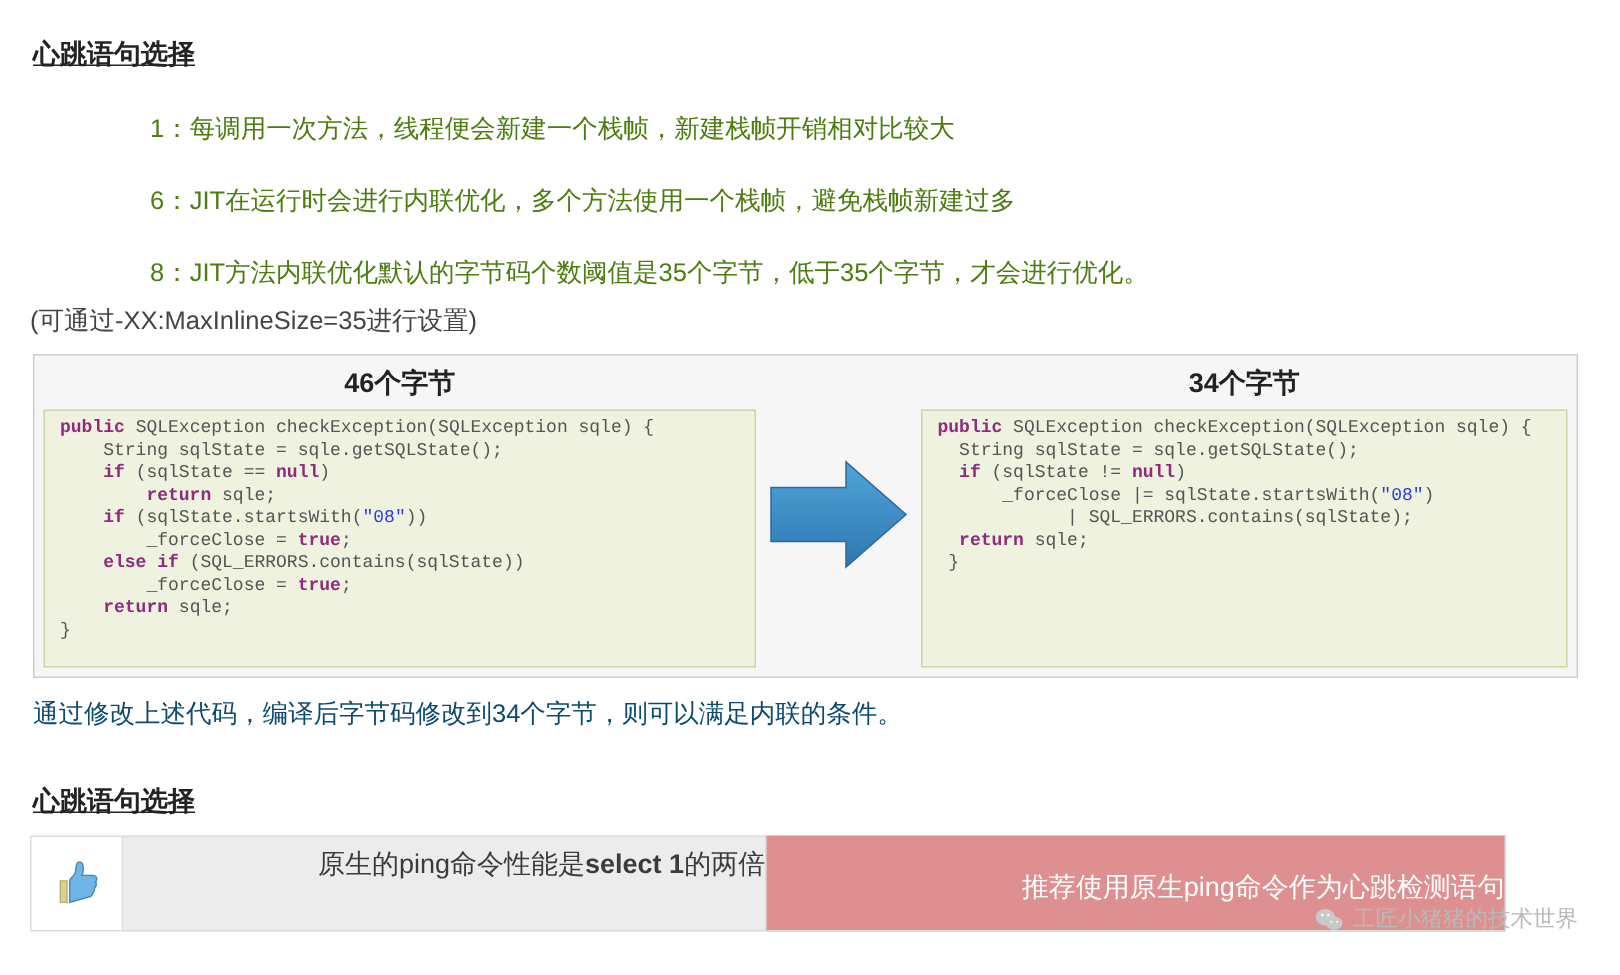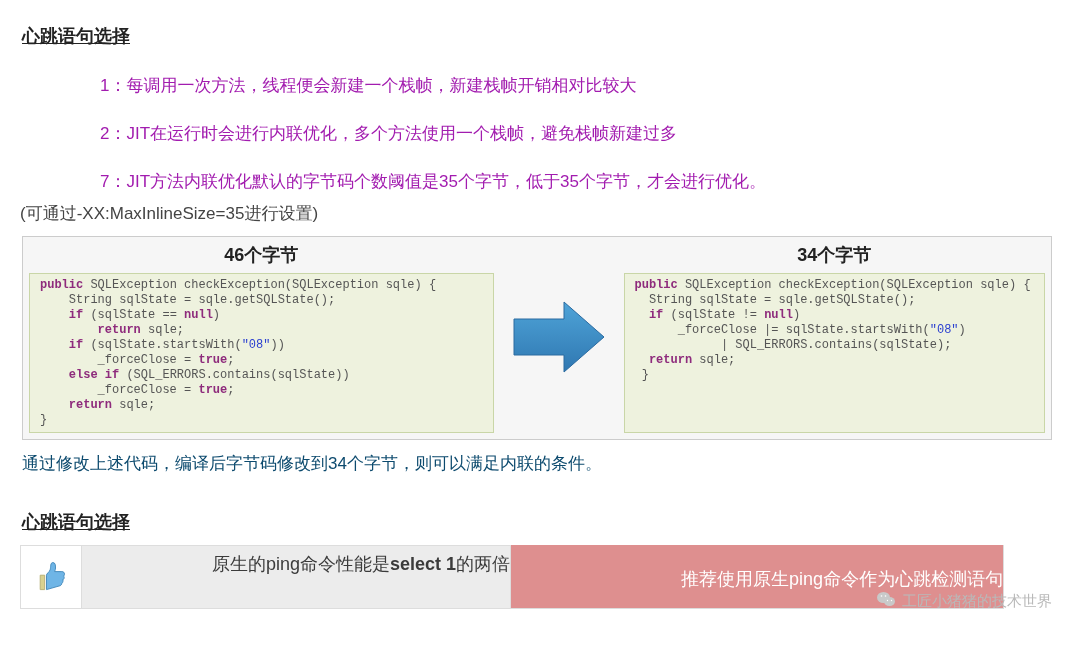--- a/index.html
+++ b/index.html
@@ -23,7 +23,7 @@
   .bullet {
     margin-left: 80px;
     margin-bottom: 2px;
-    color: #a21caf;
+    color: #4d7c0f;
     margin-top: 20px;
   }
   .setting-line {

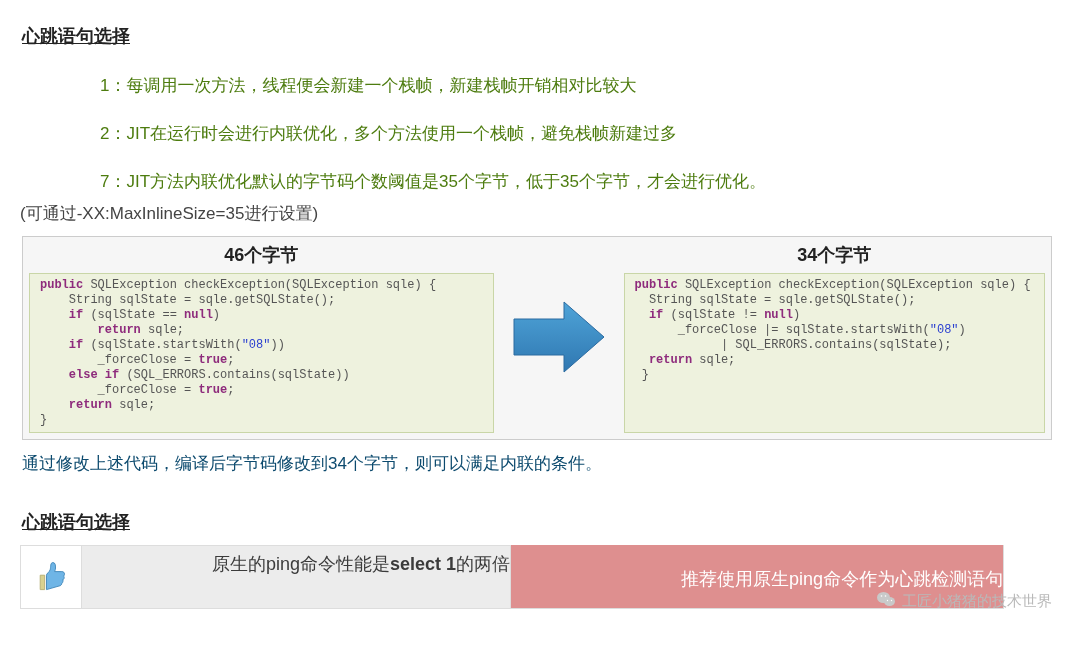--- a/index.html
+++ b/index.html
@@ -142,7 +142,7 @@
 <div class="heading">心跳语句选择</div>
 
 <div class="bullet">1：每调用一次方法，线程便会新建一个栈帧，新建栈帧开销相对比较大</div>
-<div class="bullet">2：JIT在运行时会进行内联优化，多个方法使用一个栈帧，避免栈帧新建过多</div>
+<div class="bullet">6：JIT在运行时会进行内联优化，多个方法使用一个栈帧，避免栈帧新建过多</div>
 <div class="bullet">7：JIT方法内联优化默认的字节码个数阈值是35个字节，低于35个字节，才会进行优化。</div>
 
 <div class="setting-line">(可通过-XX:MaxInlineSize=35进行设置)</div>

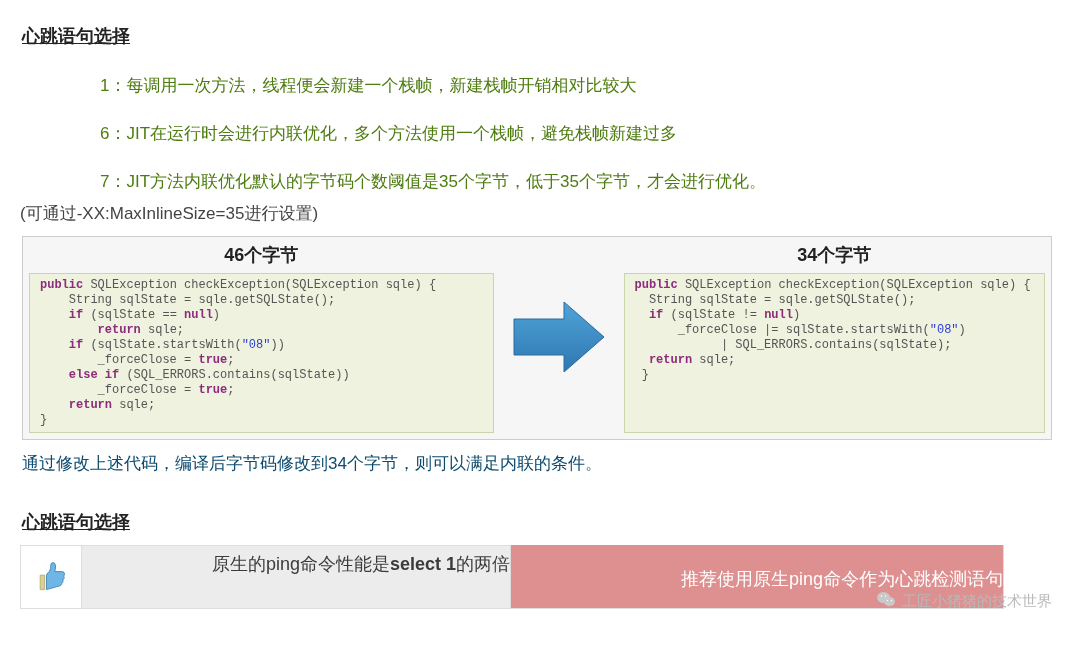--- a/index.html
+++ b/index.html
@@ -143,7 +143,7 @@
 
 <div class="bullet">1：每调用一次方法，线程便会新建一个栈帧，新建栈帧开销相对比较大</div>
 <div class="bullet">6：JIT在运行时会进行内联优化，多个方法使用一个栈帧，避免栈帧新建过多</div>
-<div class="bullet">7：JIT方法内联优化默认的字节码个数阈值是35个字节，低于35个字节，才会进行优化。</div>
+<div class="bullet">8：JIT方法内联优化默认的字节码个数阈值是35个字节，低于35个字节，才会进行优化。</div>
 
 <div class="setting-line">(可通过-XX:MaxInlineSize=35进行设置)</div>
 

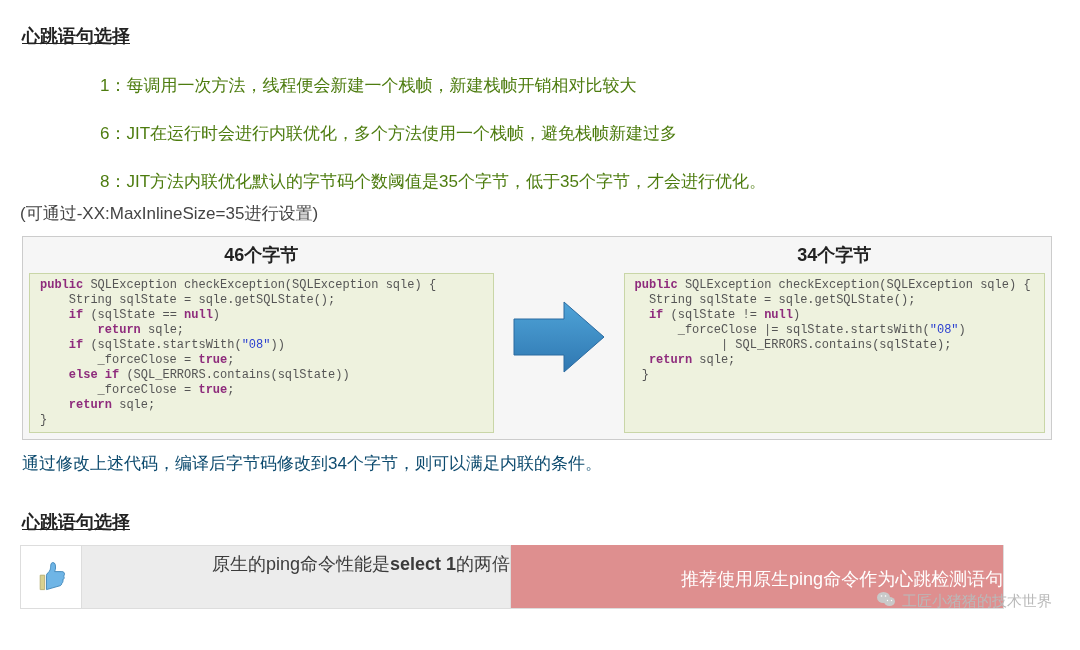--- a/index.html
+++ b/index.html
@@ -37,7 +37,7 @@
     padding: 4px 6px 6px 6px;
     display: flex;
     align-items: stretch;
-    gap: 10px;
+    gap: 0;
     width: 1030px;
     box-sizing: border-box;
   }

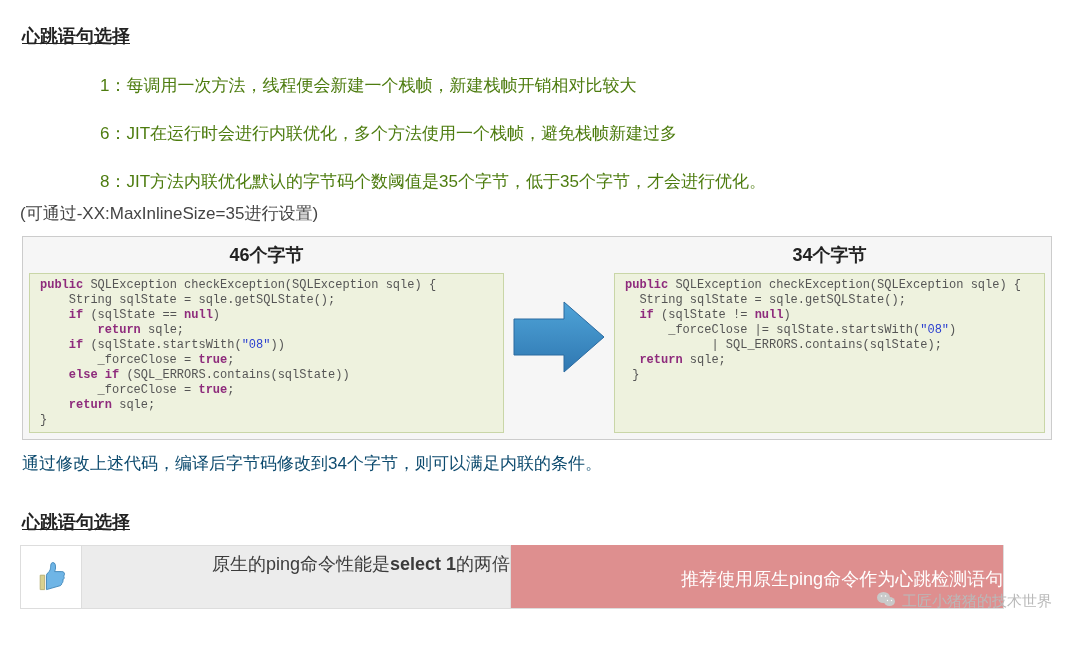--- a/index.html
+++ b/index.html
@@ -59,7 +59,7 @@
     margin: 0;
     border: 1px solid #c9d6a7;
     background: #eef2de;
-    padding: 4px 6px 4px 10px;
+    padding: 4px 6px 16px 10px;
     font-family: "Courier New", monospace;
     font-size: 12px;
     line-height: 1.25;

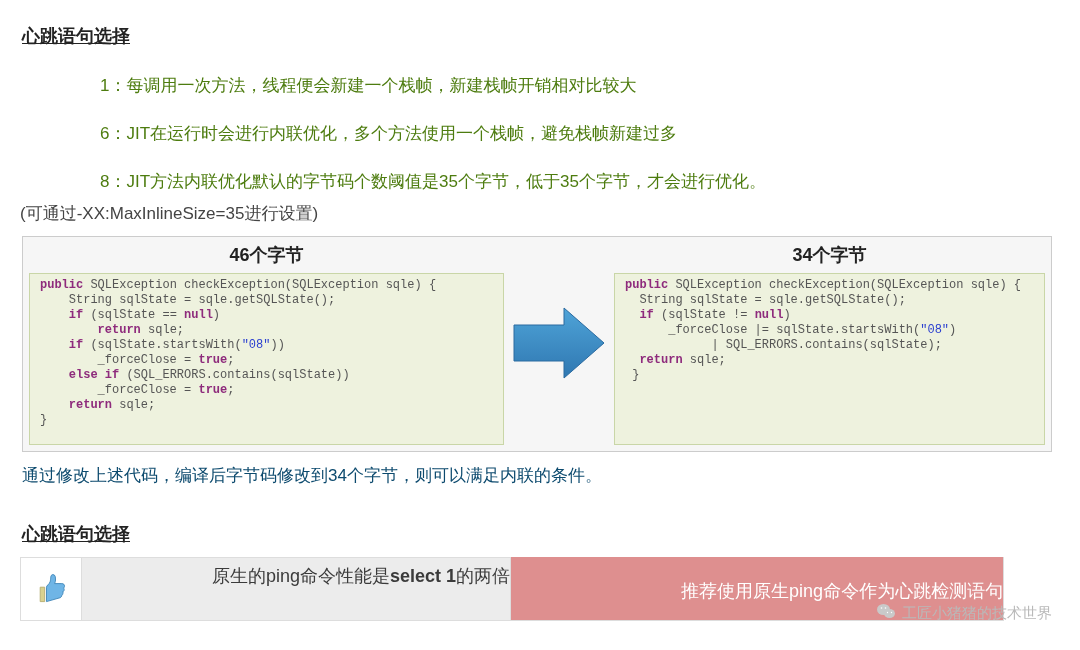--- a/index.html
+++ b/index.html
@@ -131,7 +131,7 @@
     color: #b9b9b9;
     font-size: 15px;
     display: flex;
-    align-items: flex-start;
+    align-items: center;
     gap: 6px;
   }
   .watermark .wechat-icon { width: 20px; height: 20px; }

